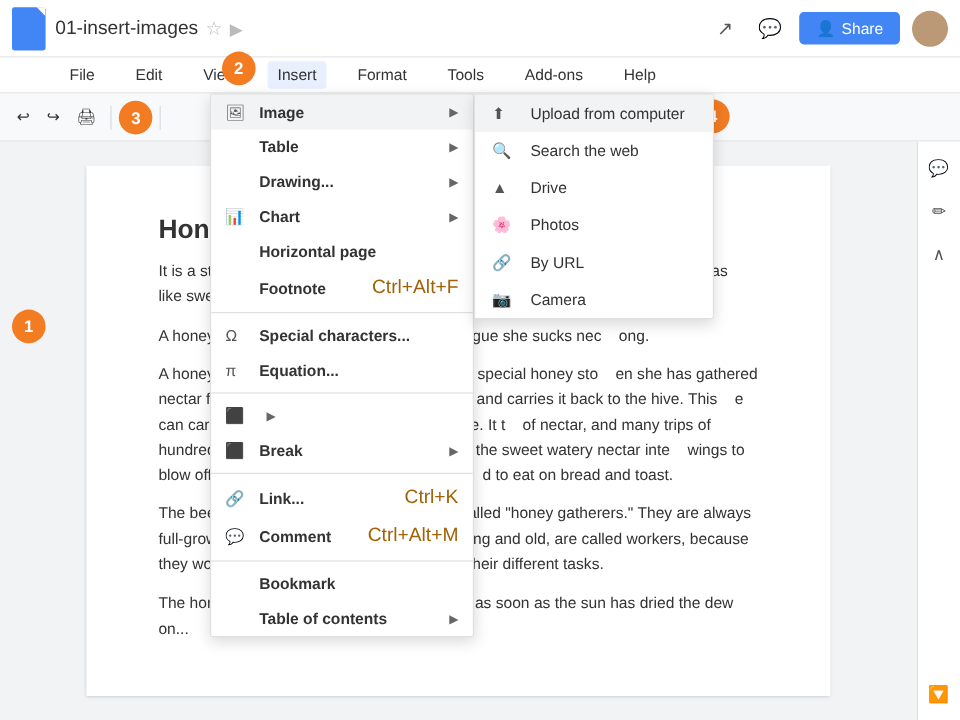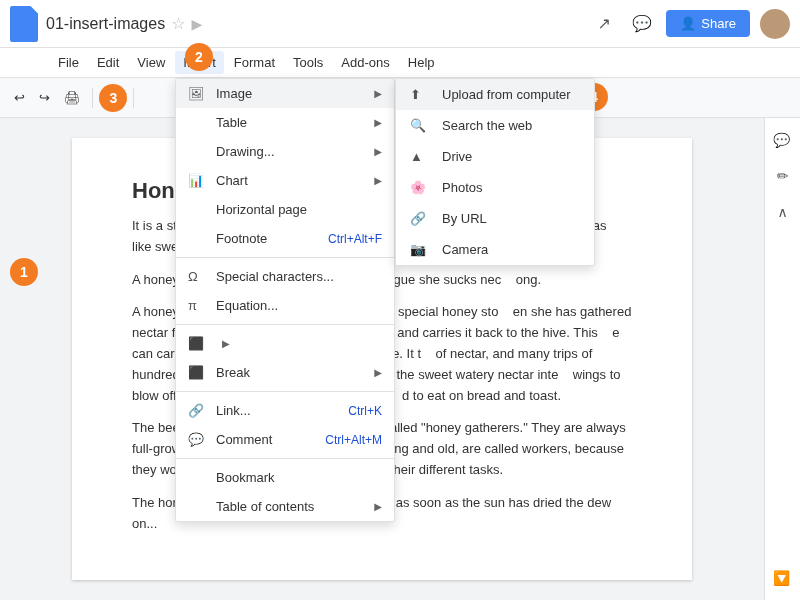--- a/index.html
+++ b/index.html
@@ -25,7 +25,7 @@
     
     .menu-bar {
       display: flex; align-items: center; background: white;
-      padding: 2px 50px; height: 30px; gap: 2px;
+      padding: 2px 50px; height: 30px; gap: 18px;
       border-bottom: 1px solid #e0e0e0;
     }
     .menu-item { padding: 4px 8px; font-size: 13px; color: #333; cursor: pointer; border-radius: 3px; }

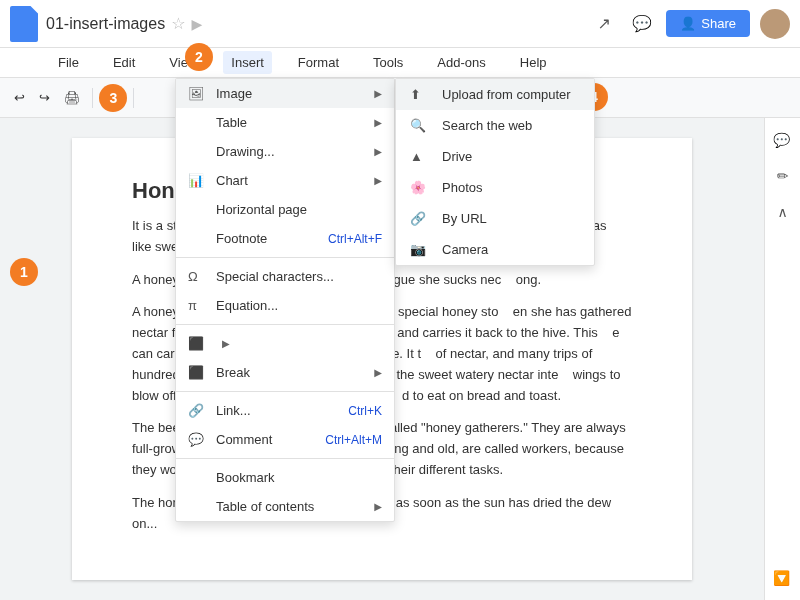--- a/index.html
+++ b/index.html
@@ -72,7 +72,7 @@
       font-size: 13px; color: #333; cursor: pointer; position: relative;
     }
     .insert-menu-item:hover, .insert-menu-item.active { background: #f1f3f4; }
-    .insert-menu-item .label { flex: 1; }
+    .insert-menu-item .label { flex: 1; font-weight: bold; }
     .insert-menu-item .shortcut { color: #1d4ed8; font-size: 12px; margin-left: auto; }
     .insert-menu-item .arrow { color: #666; font-size: 10px; margin-left: 6px; }
     .insert-menu-item .icon-wrap { width: 20px; margin-right: 8px; display: flex; align-items: center; color: #555; }

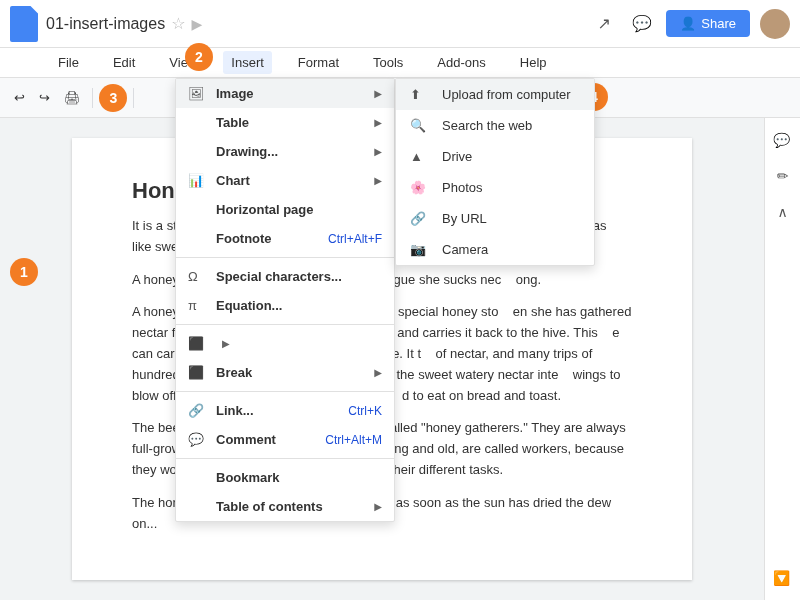--- a/index.html
+++ b/index.html
@@ -73,7 +73,7 @@
     }
     .insert-menu-item:hover, .insert-menu-item.active { background: #f1f3f4; }
     .insert-menu-item .label { flex: 1; font-weight: bold; }
-    .insert-menu-item .shortcut { color: #1d4ed8; font-size: 12px; margin-left: auto; }
+    .insert-menu-item .shortcut { color: #a16207; font-size: 16px; margin-left: auto; }
     .insert-menu-item .arrow { color: #666; font-size: 10px; margin-left: 6px; }
     .insert-menu-item .icon-wrap { width: 20px; margin-right: 8px; display: flex; align-items: center; color: #555; }
     .menu-separator { height: 1px; background: #e0e0e0; margin: 4px 0; }

